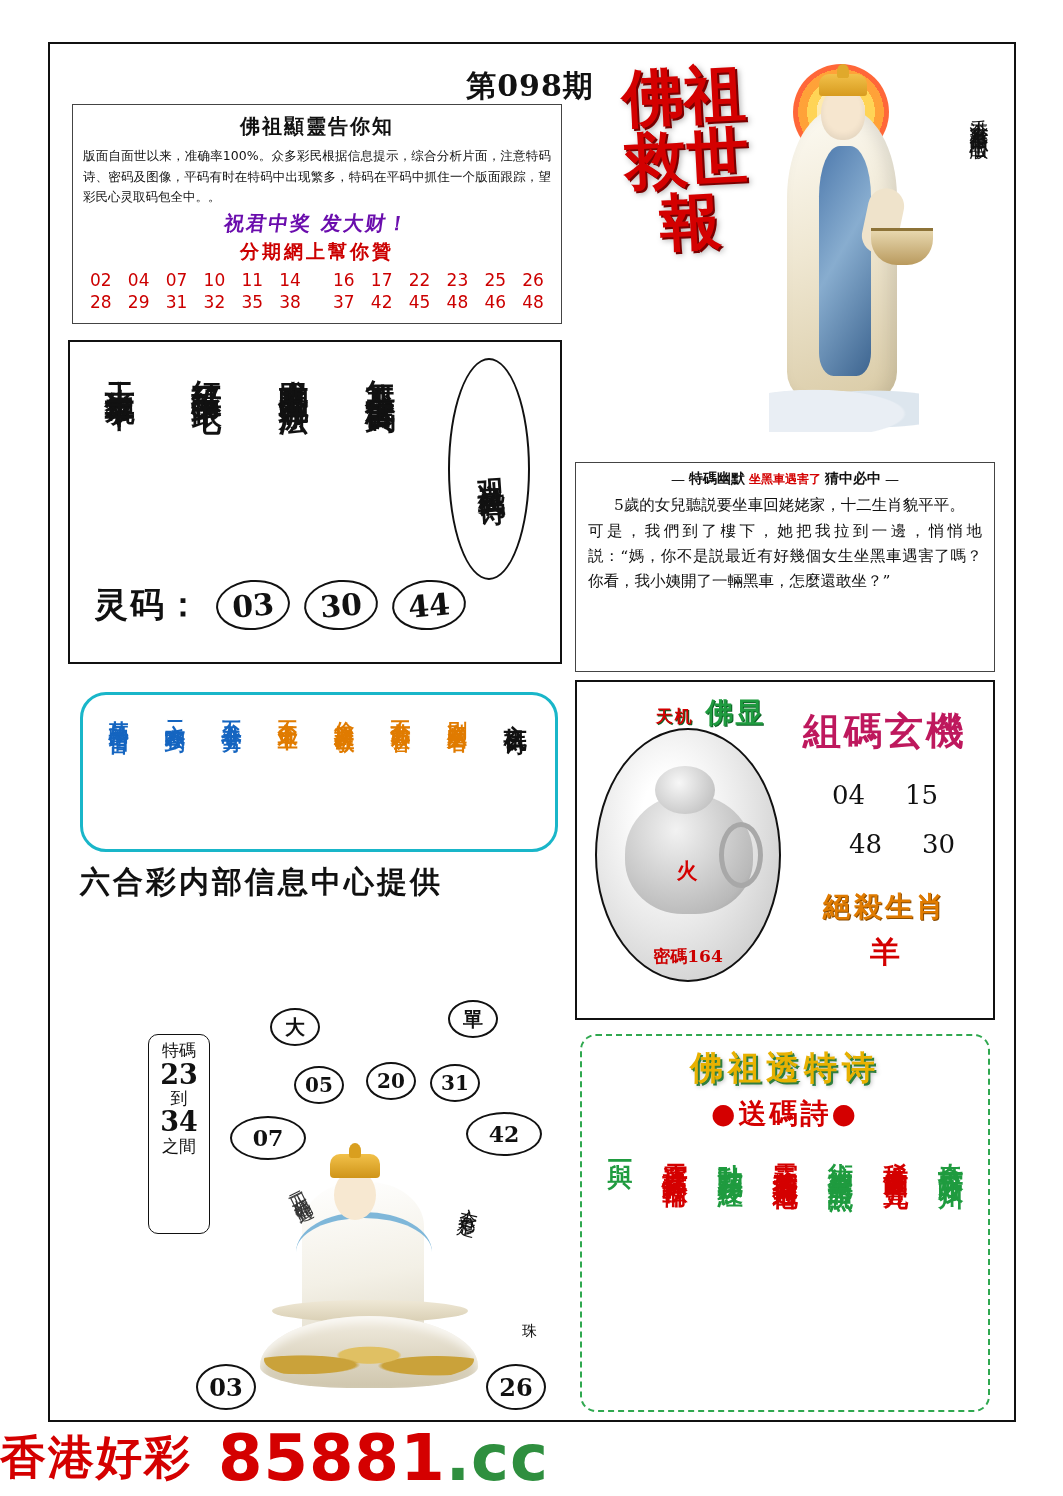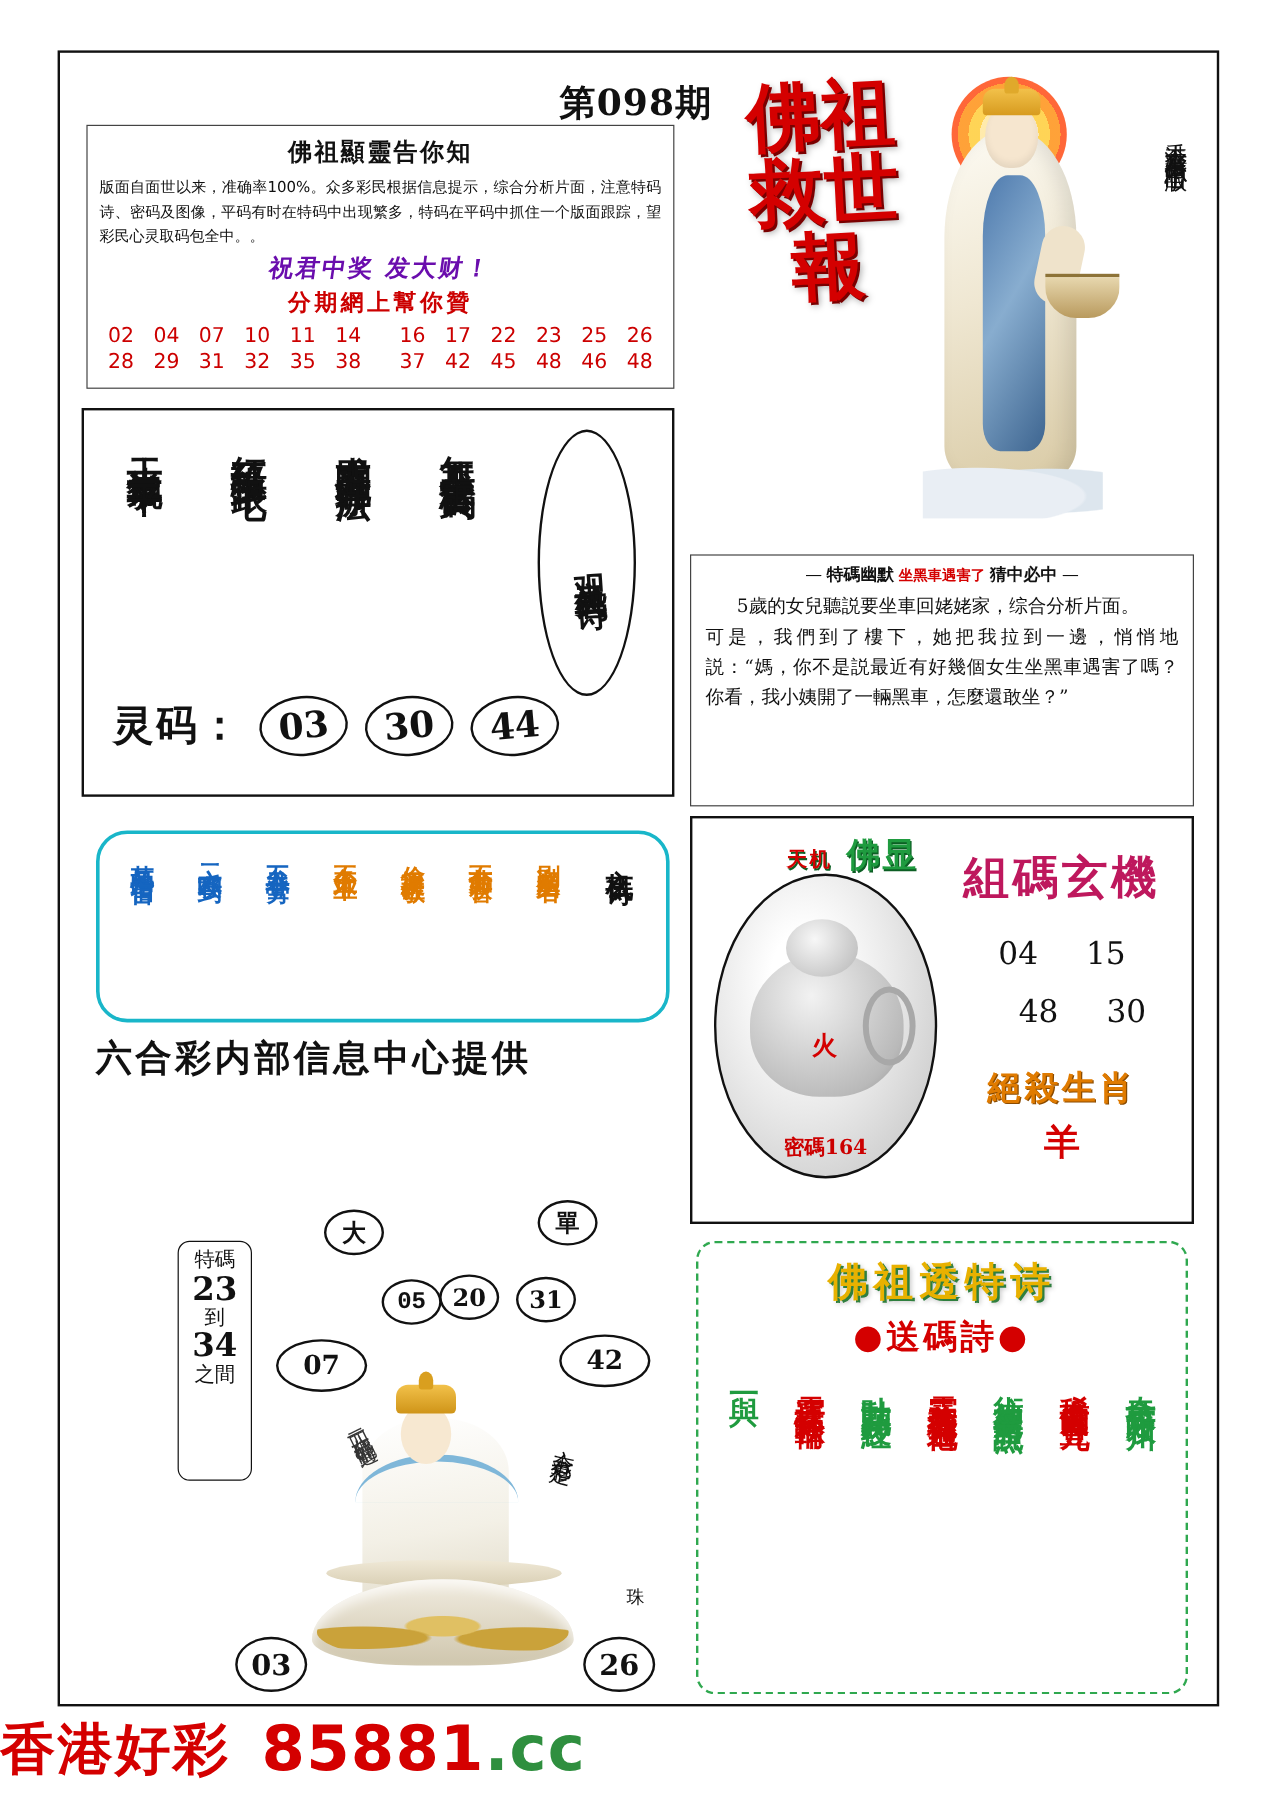--- a/index.html
+++ b/index.html
@@ -502,7 +502,7 @@
       <span class="dash">—</span>
     </div>
     <div class="joke-body">
-      <p class="indent">5歲的女兒聽説要坐車回姥姥家，综合分析片面。</p>
+      <p class="indent">5歲的女兒聽説要坐車回姥姥家，十二生肖貌平平。</p>
       <p>可是，我們到了樓下，她把我拉到一邊，悄悄地説：“媽，你不是説最近有好幾個女生坐黑車遇害了嗎？你看，我小姨開了一輛黑車，怎麼還敢坐？”</p>
     </div>
   </div>

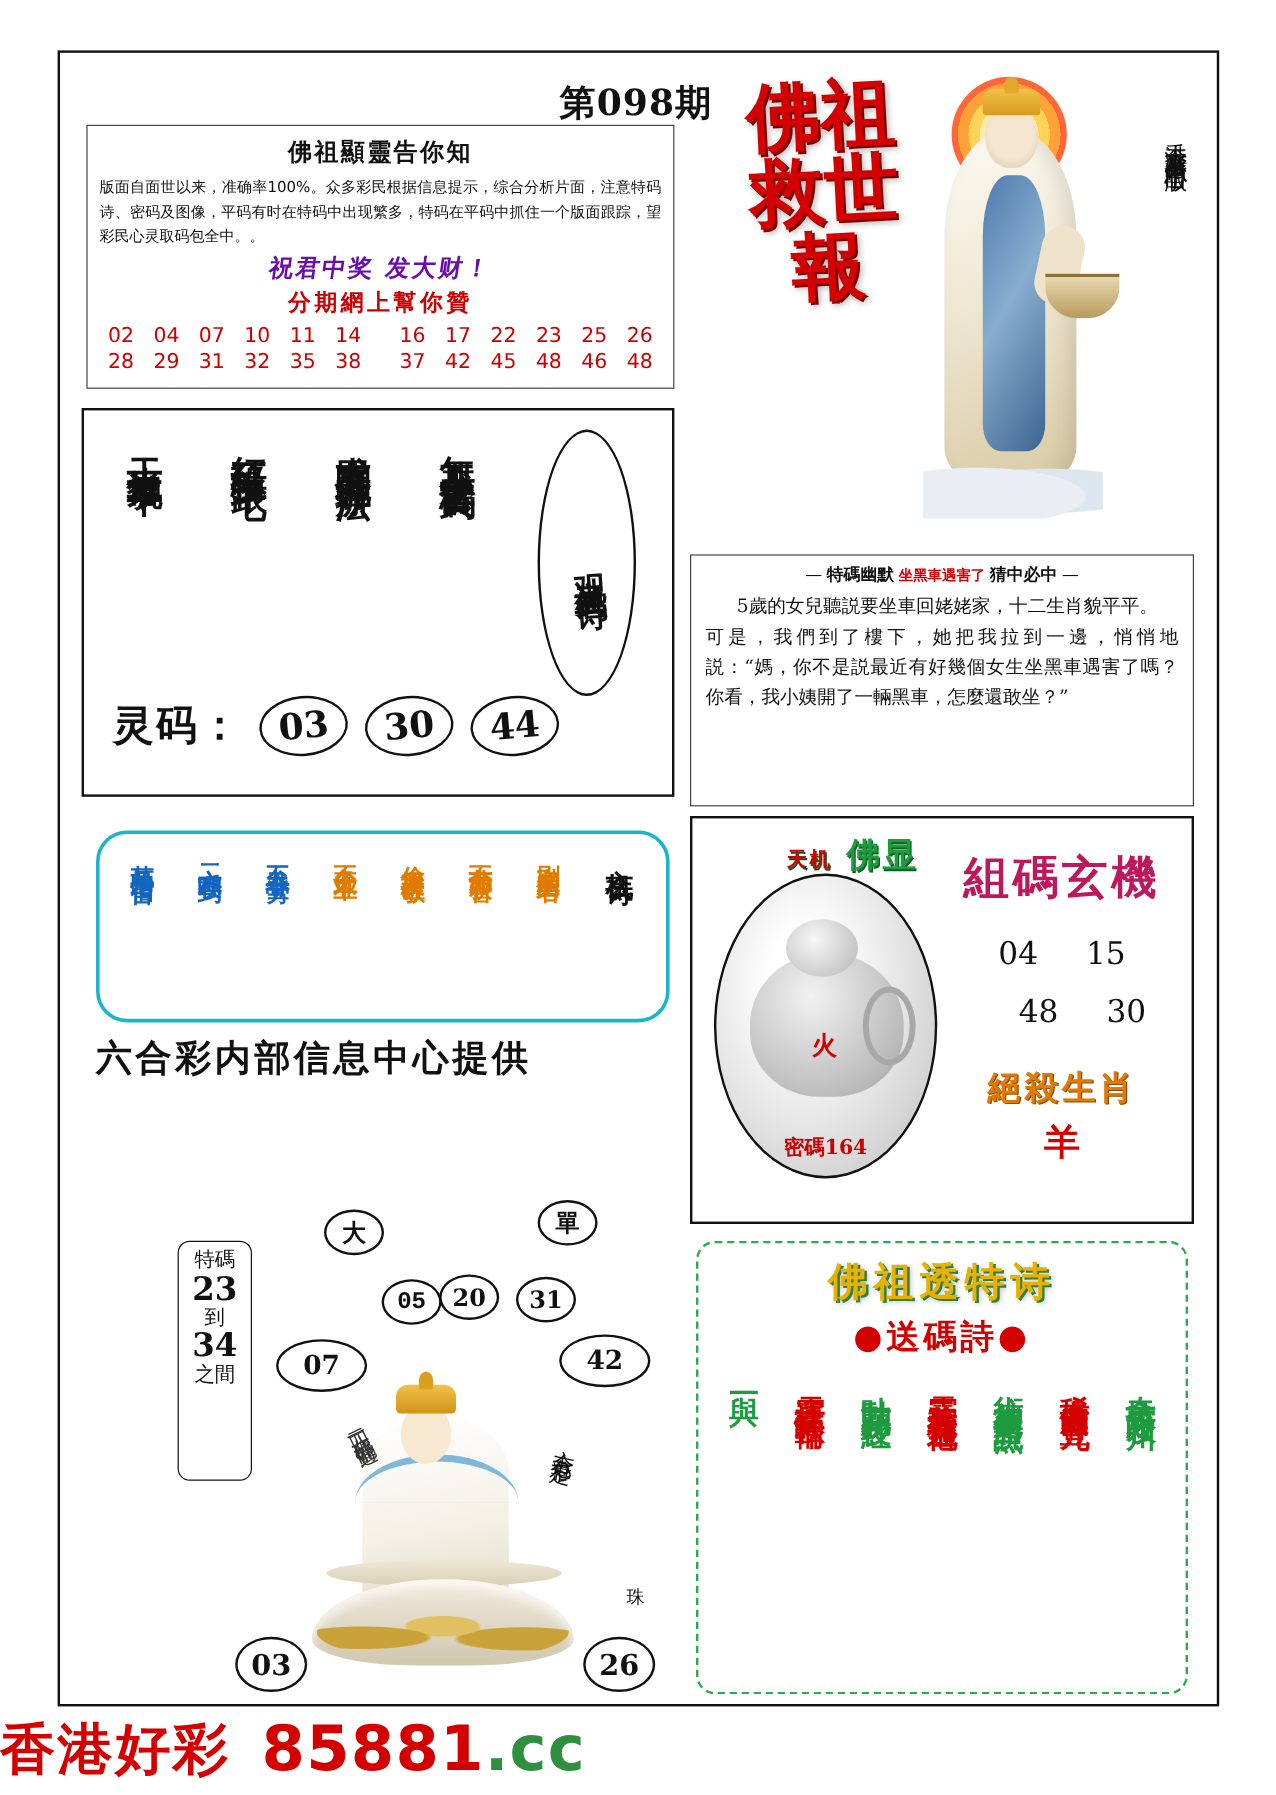--- a/index.html
+++ b/index.html
@@ -596,7 +596,7 @@
 
     <div class="ball small" style="left:200px; top:106px;">大</div>
     <div class="ball small" style="left:378px; top:98px;">單</div>
-    <div class="ball small" style="left:248px; top:164px;font-family:Liberation Mono, monospace;">05</div>
+    <div class="ball small" style="left:224px; top:164px;">05</div>
     <div class="ball small" style="left:296px; top:160px;">20</div>
     <div class="ball small" style="left:360px; top:162px;">31</div>
     <div class="ball wide" style="left:160px; top:214px;">07</div>

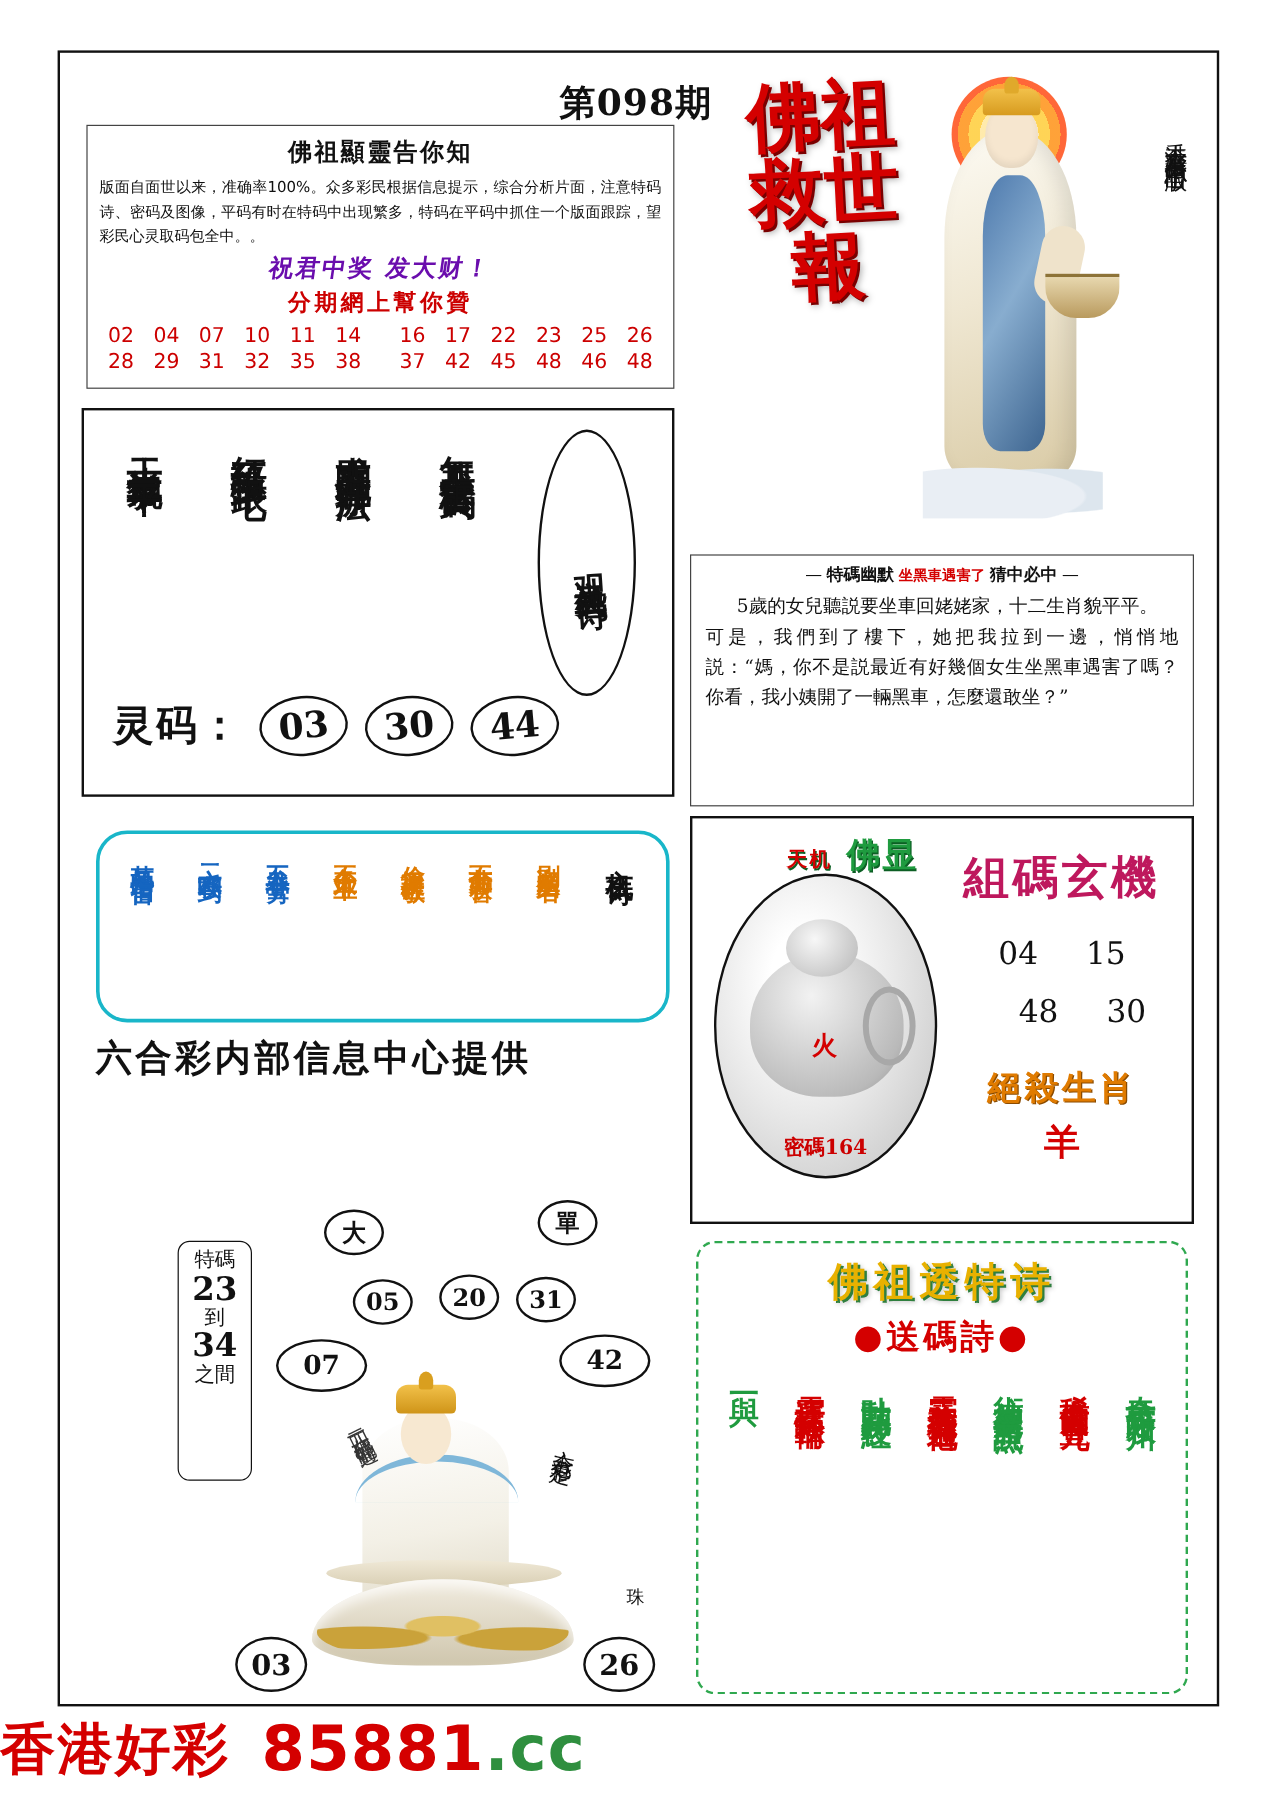--- a/index.html
+++ b/index.html
@@ -416,7 +416,7 @@
     color:#d40000; letter-spacing:2px;
   }
   .f-right {
-    font-family:"DejaVu Sans", sans-serif; font-size:52px; font-weight:bold;
+    font-family:"DejaVu Sans", sans-serif; font-size:64px; font-weight:bold;
     letter-spacing:1px;
   }
   .f-right .a { color:#d40000; }

